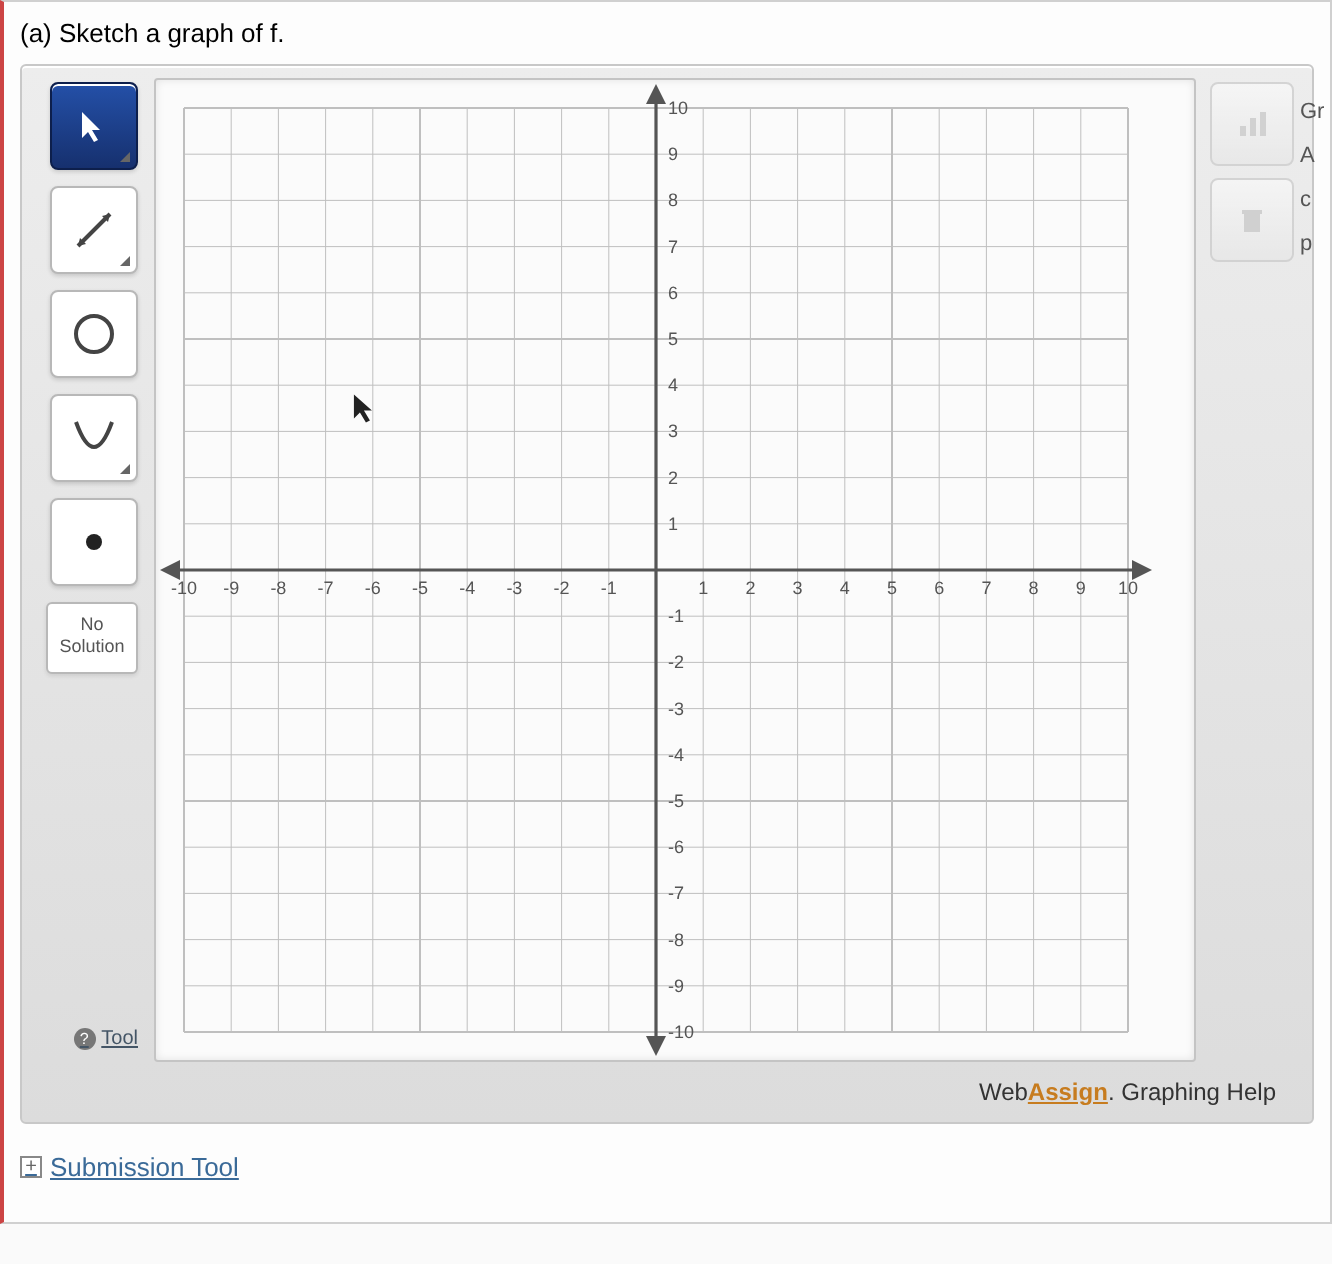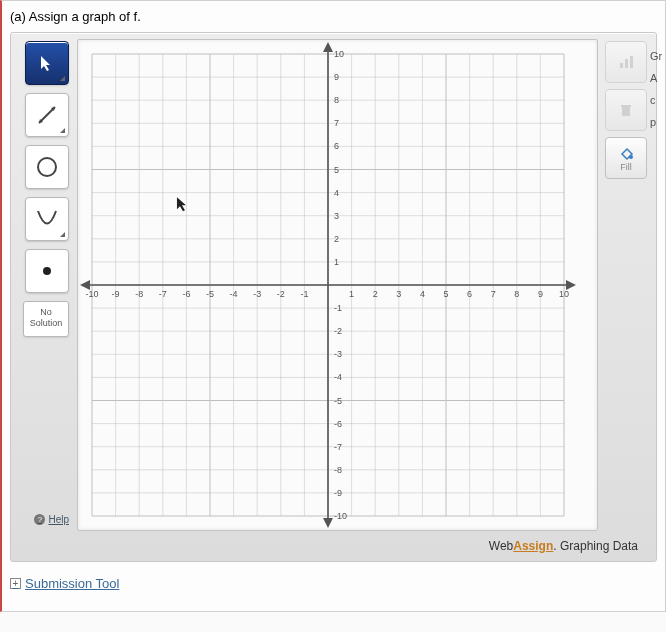--- a/index.html
+++ b/index.html
@@ -183,7 +183,7 @@
 
 <div class="outer tool-area">
   <div class="question">
-    <div class="prompt">(a) Assign a graph of f.</div>
+    <div class="prompt">(a) Sketch a graph of f.</div>
   </div>
 
   <div class="tool-frame">

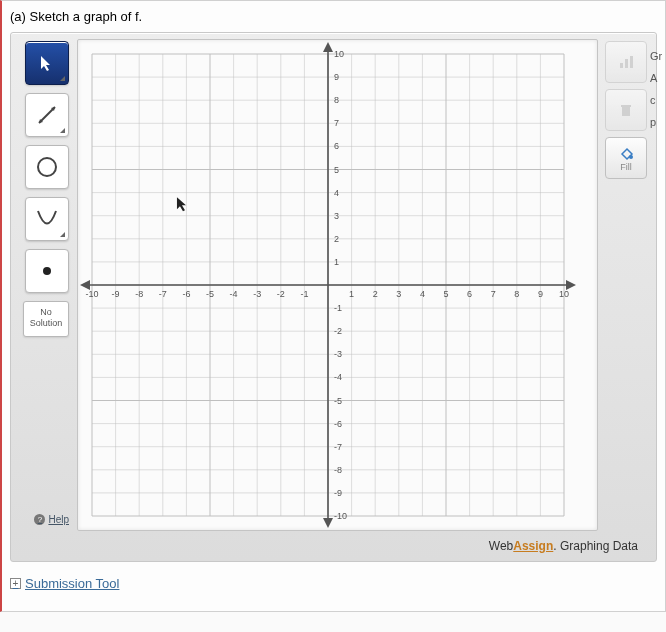--- a/index.html
+++ b/index.html
@@ -336,13 +336,6 @@
               <path d="M3 3 h10 v2 h-10z M4 5 h8 v9 h-8z" fill="#bbb"></path>
             </svg>
         </div>
-        <div class="rbtn">
-          <svg class="ico">
-              <path d="M4 9 L9 4 L14 9 L9 14 Z" fill="none" stroke="#3a7ec4" stroke-width="1.5"></path>
-              <circle cx="13" cy="12" r="2" fill="#3a7ec4"></circle>
-            </svg>
-          <span>Fill</span>
-        </div>
       </div>
     </div>
     <div class="brand">

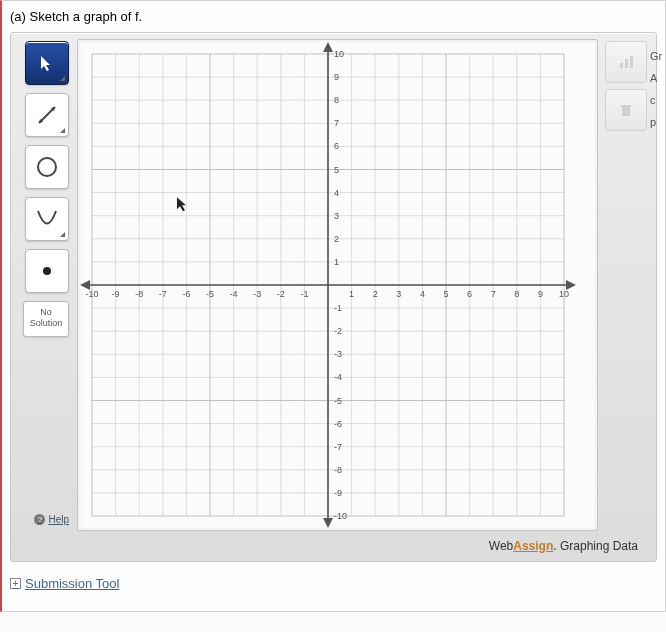--- a/index.html
+++ b/index.html
@@ -225,7 +225,7 @@
         </div>
         <div class="help">
           <span class="help-ico">?</span>
-          <span>Help</span>
+          <span>Tool</span>
         </div>
       </div>
 

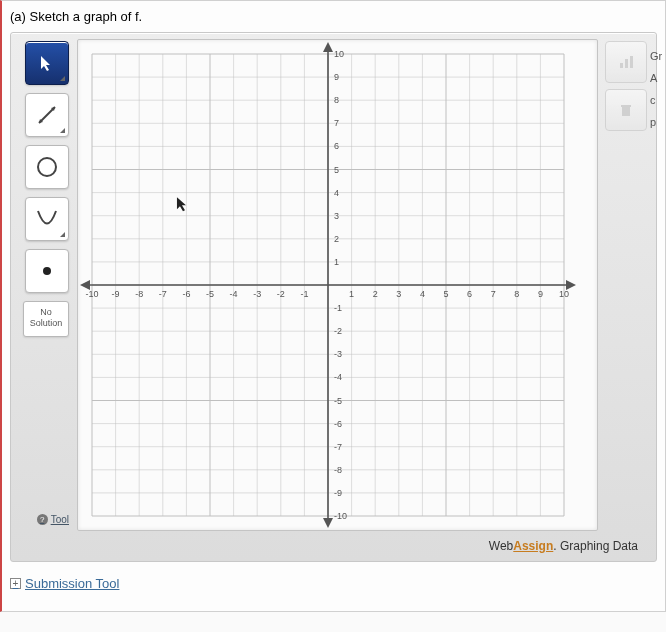--- a/index.html
+++ b/index.html
@@ -339,7 +339,7 @@
       </div>
     </div>
     <div class="brand">
-      Web<b>Assign</b>. <span>Graphing Data</span>
+      Web<b>Assign</b>. <span>Graphing Help</span>
     </div>
   </div>
 

